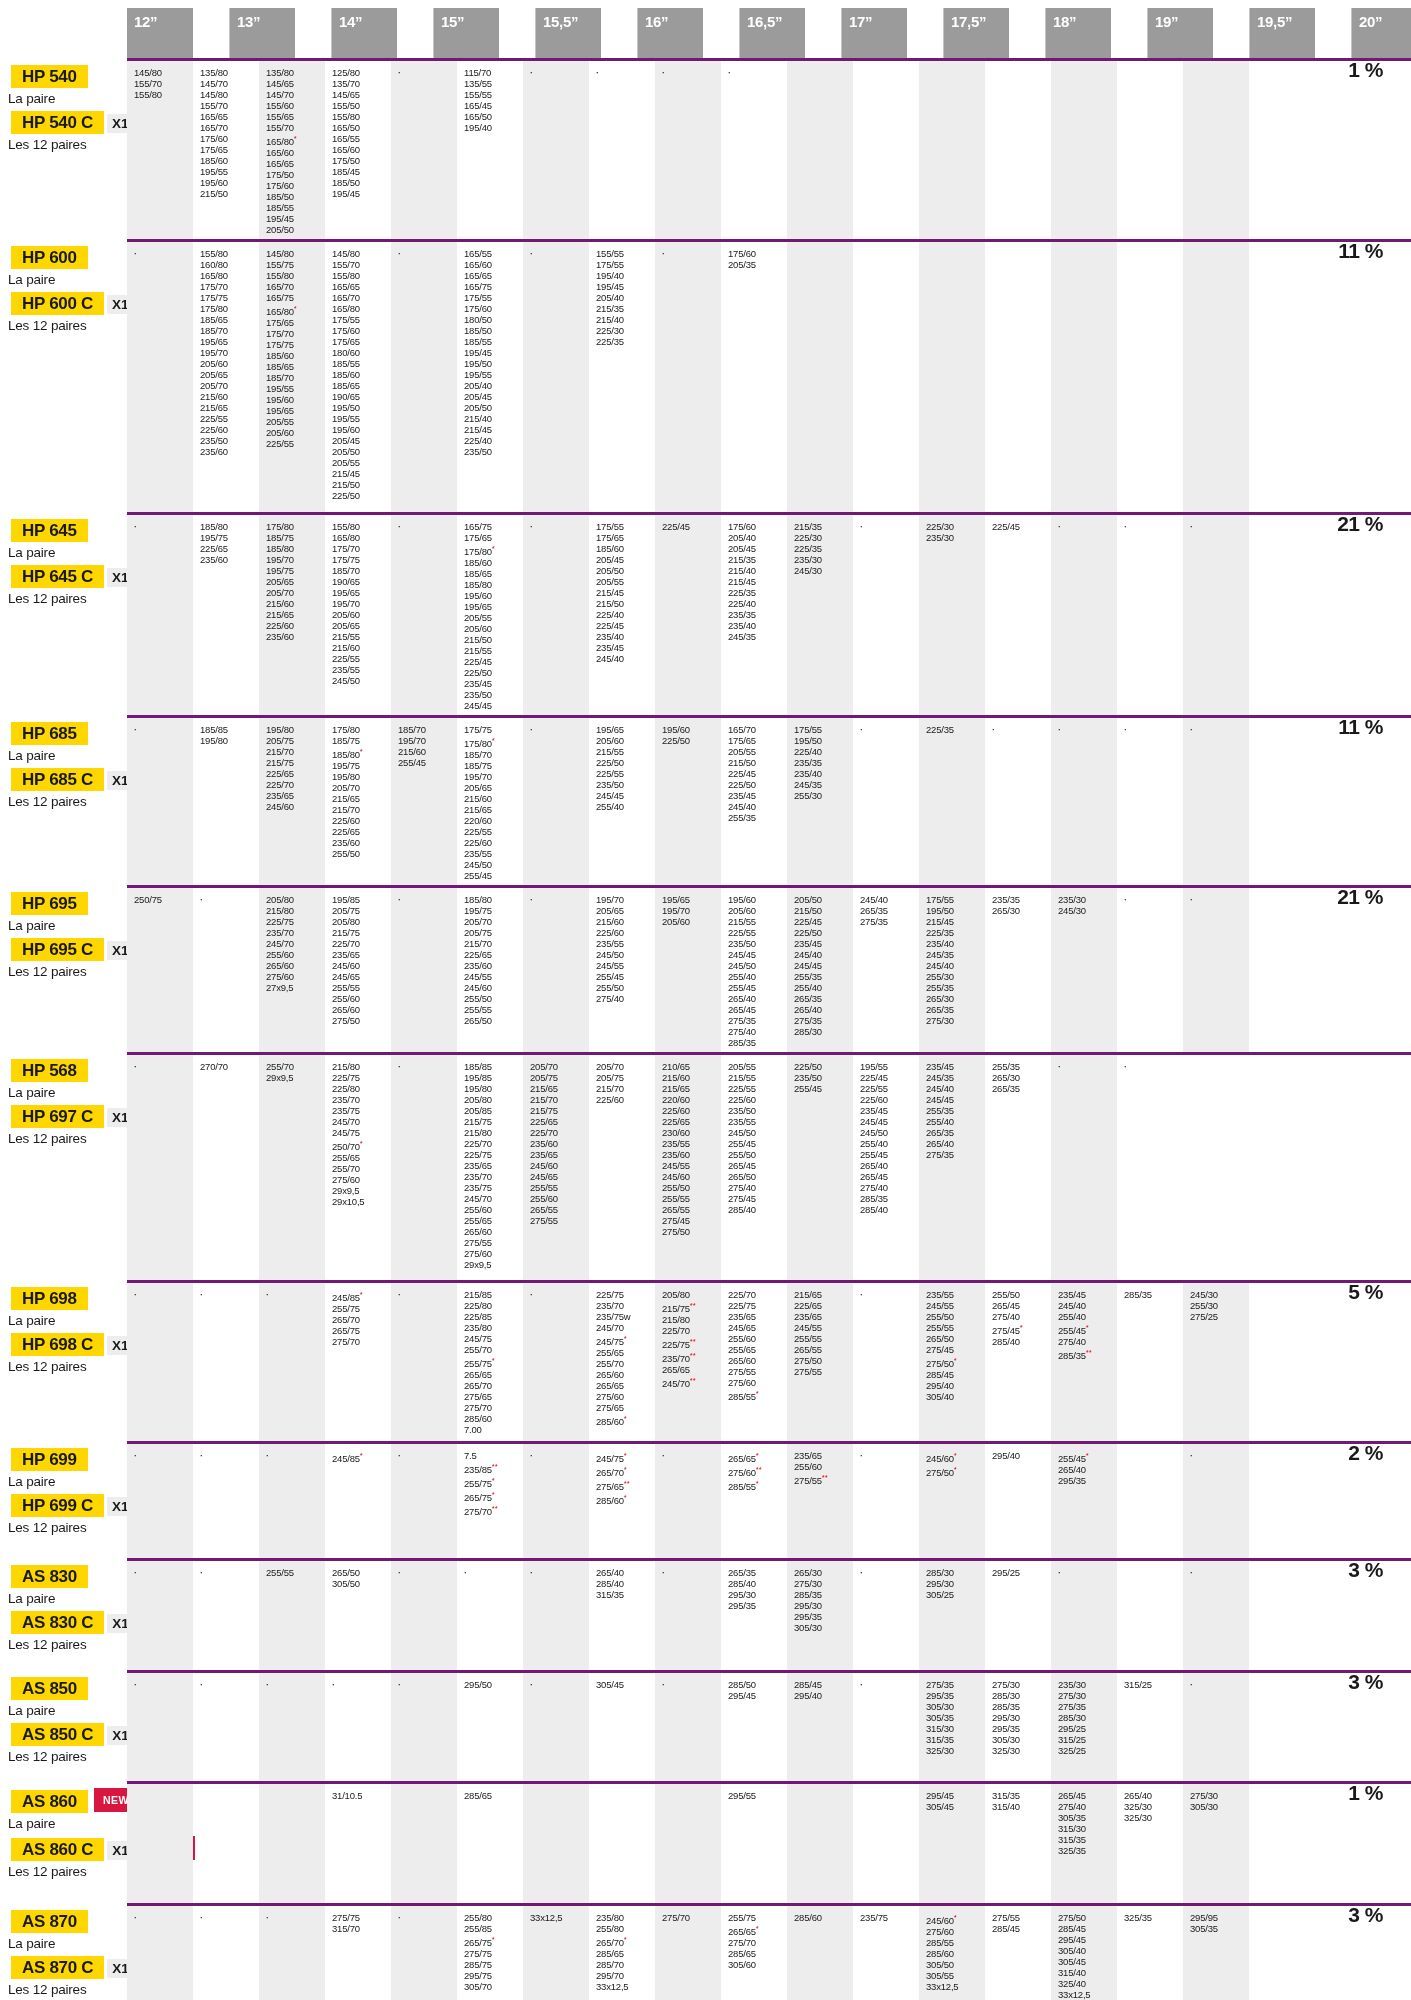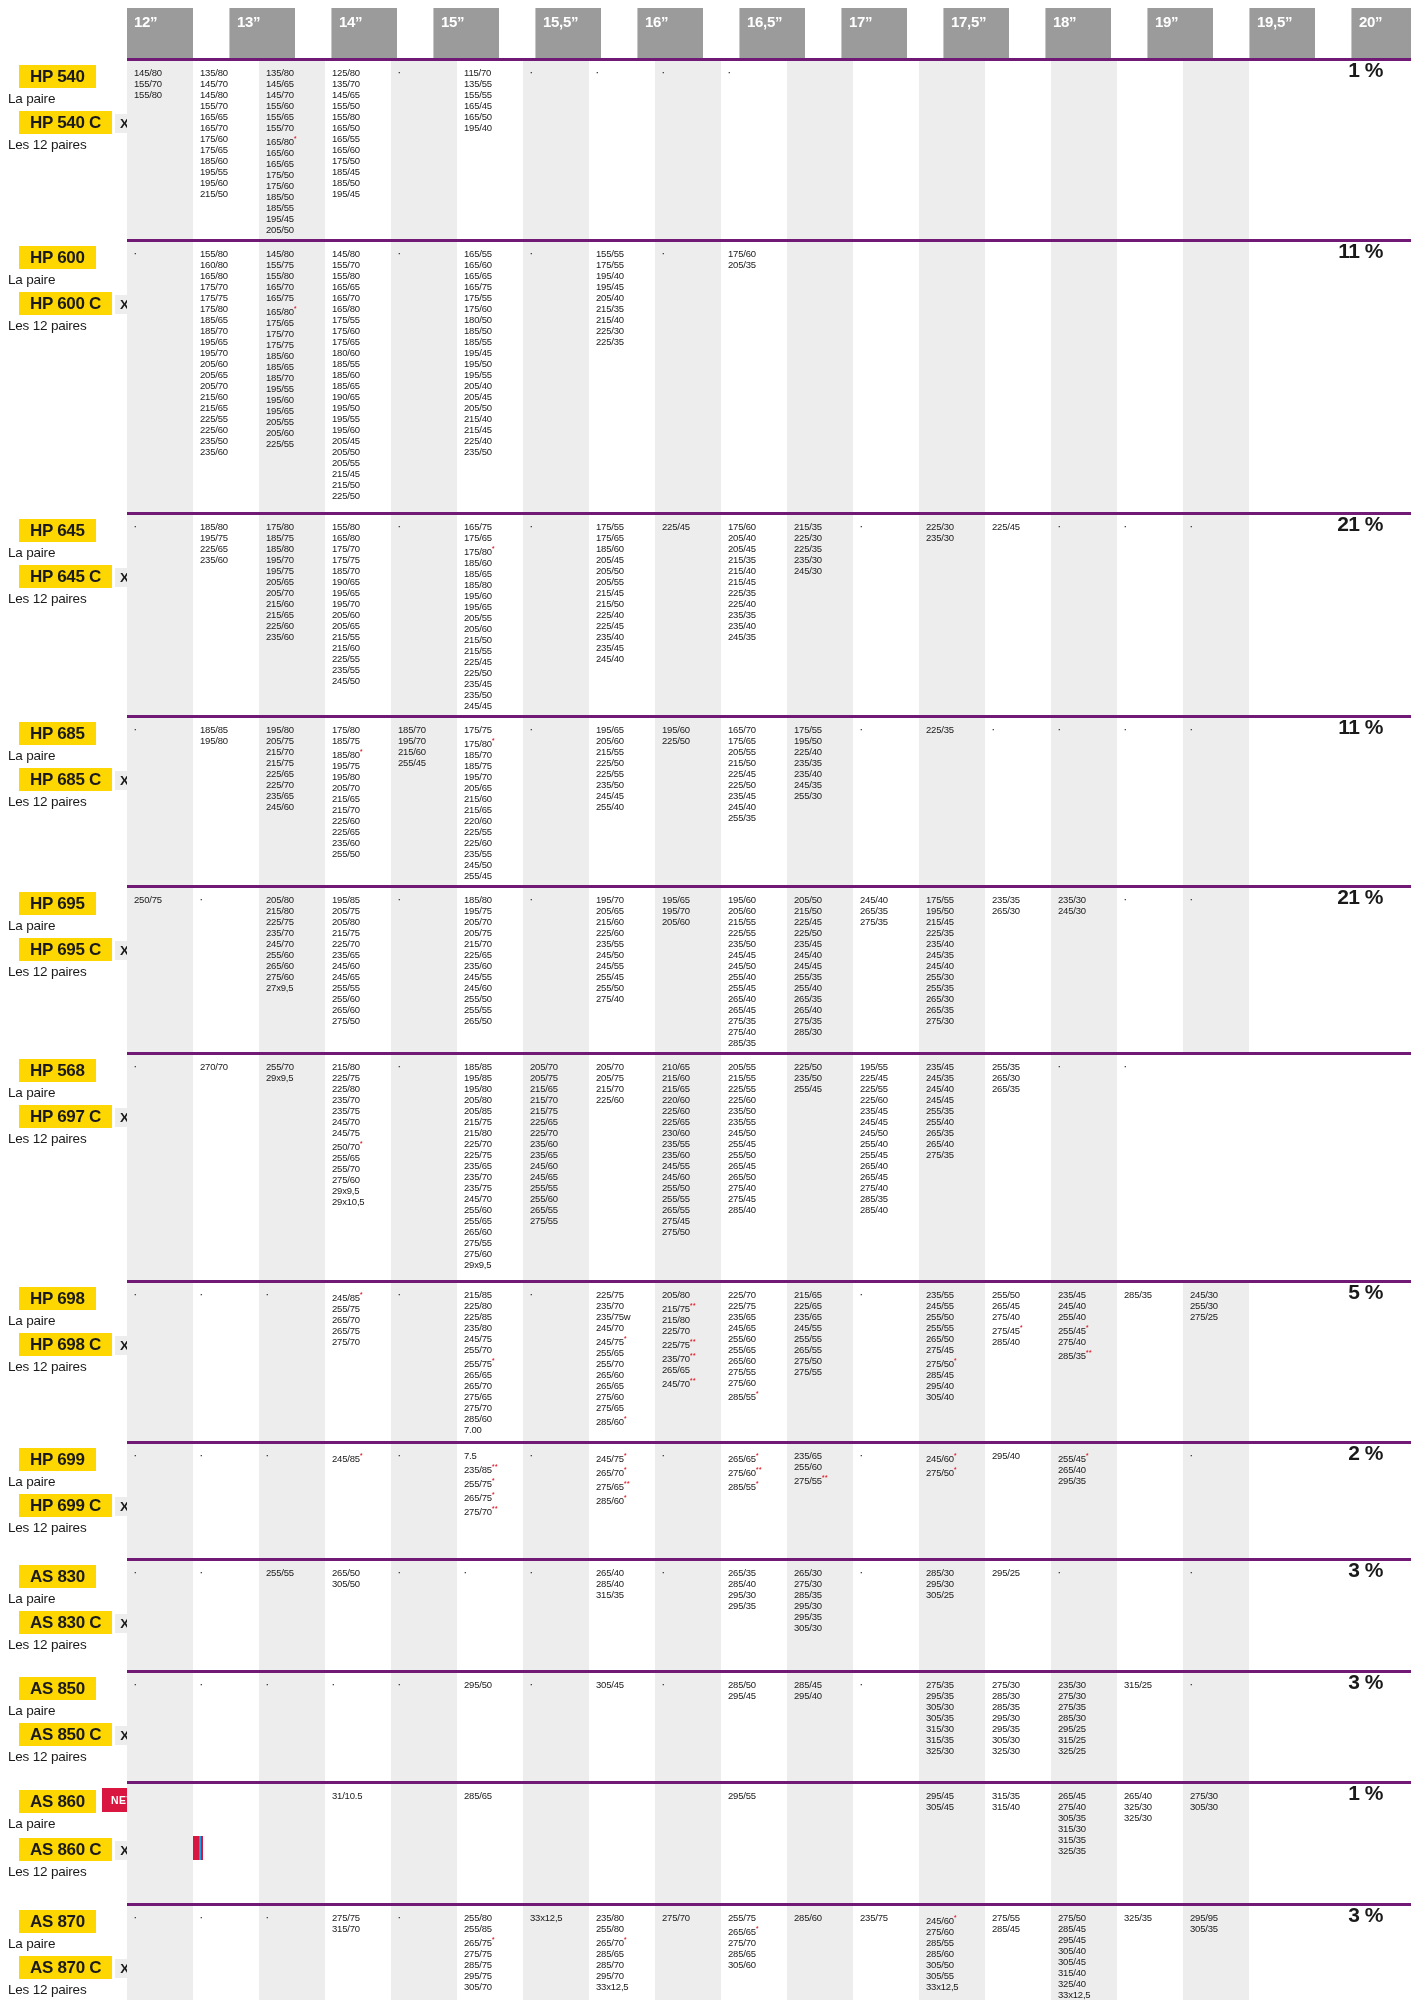--- a/index.html
+++ b/index.html
@@ -17,7 +17,7 @@
   .row{display:flex;width:1411px;}
   .row:last-child .cells{border-bottom:1px solid #adadad;}
   .label-col{width:127px;flex:none;padding-top:7px;box-sizing:border-box;}
-  .badge-line{margin-left:19px;white-space:nowrap;}
+  .badge-line{margin-left:11px;white-space:nowrap;}
   .name-badge{background:#ffd700;font-weight:bold;font-size:17px;line-height:21px;
               padding:1px 11px;display:inline-block;letter-spacing:-0.3px;}
   .x12{font-weight:bold;font-size:13.5px;background:#ededed;padding:2px 5px;margin-left:3px;display:inline-block;}

